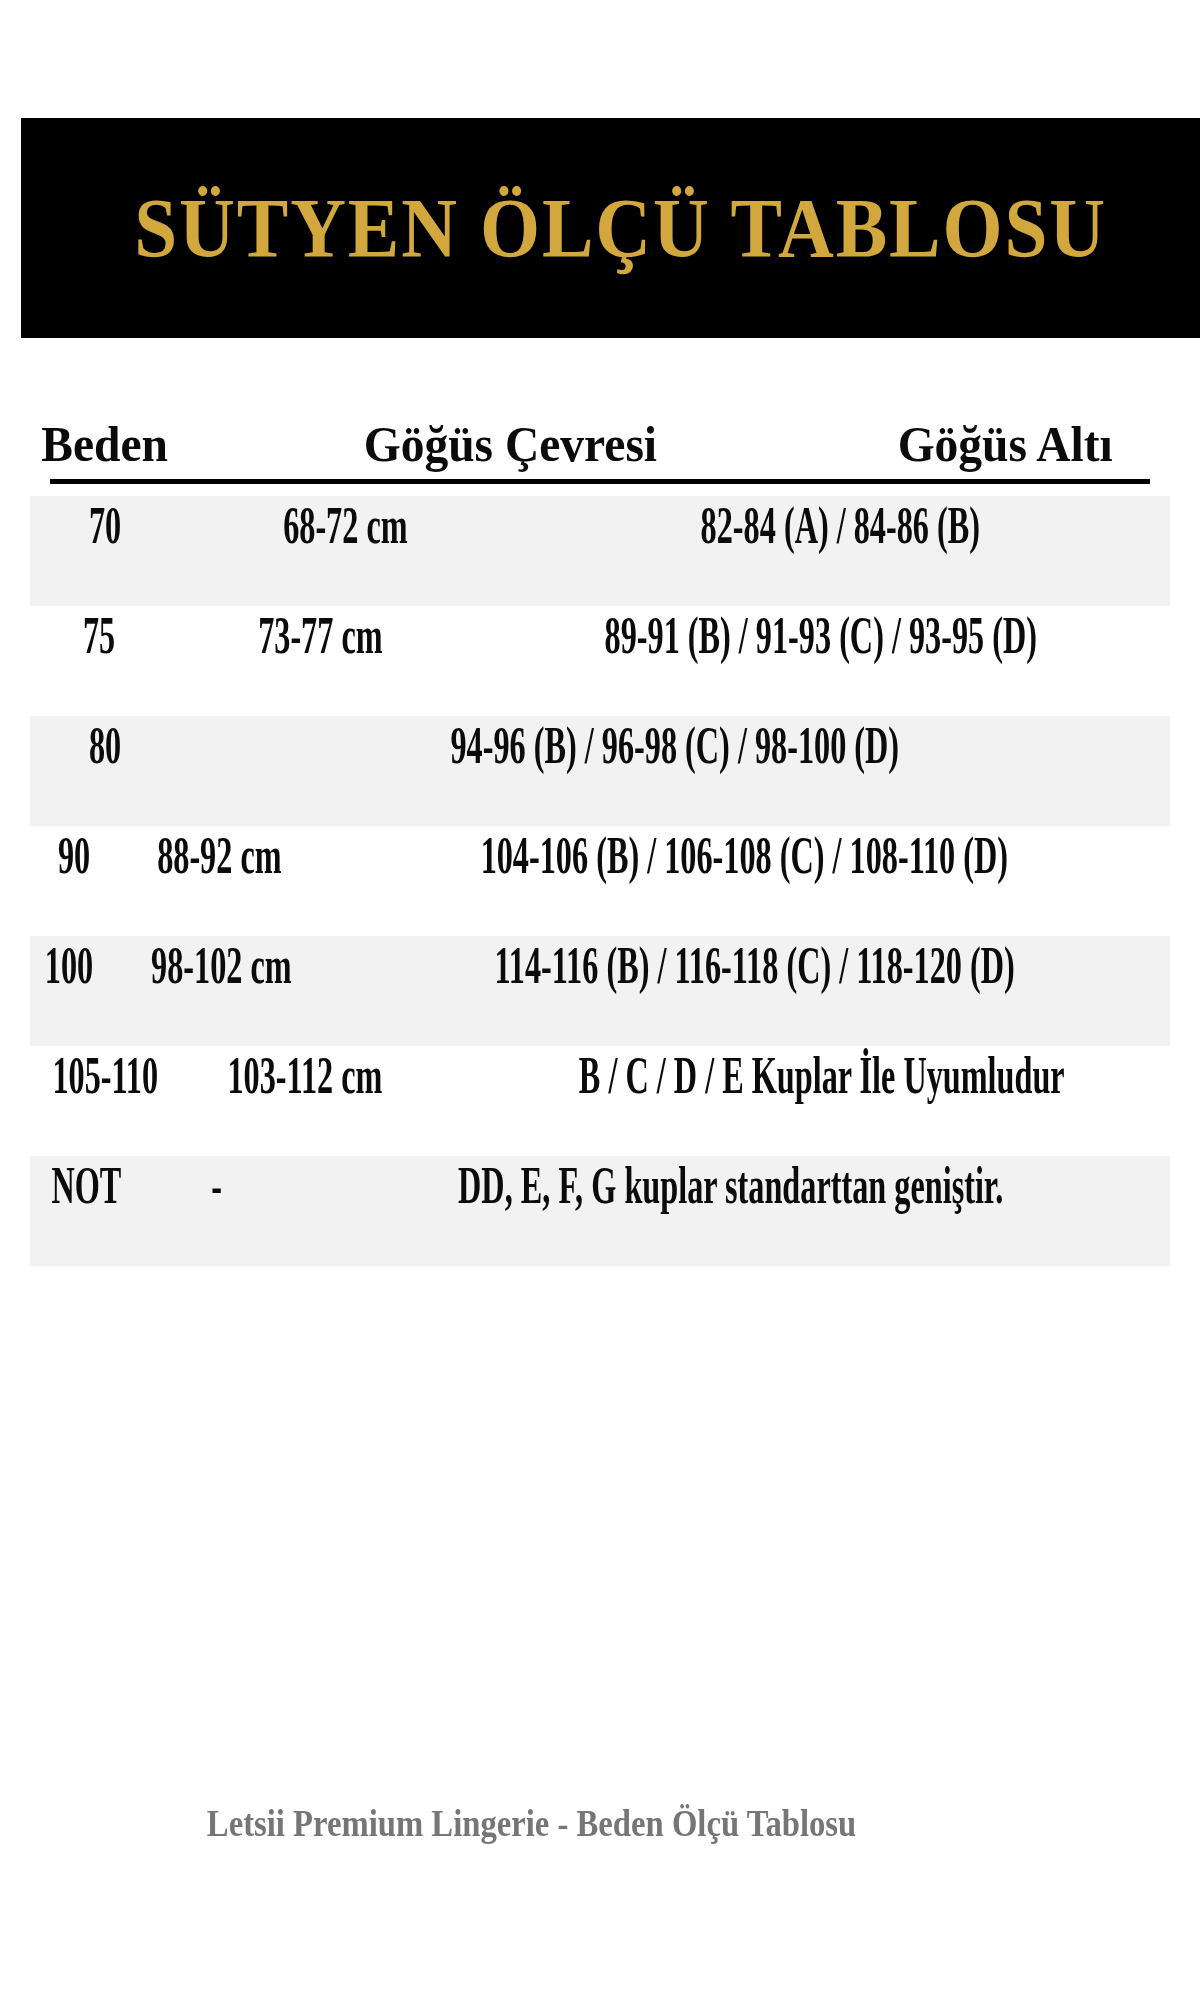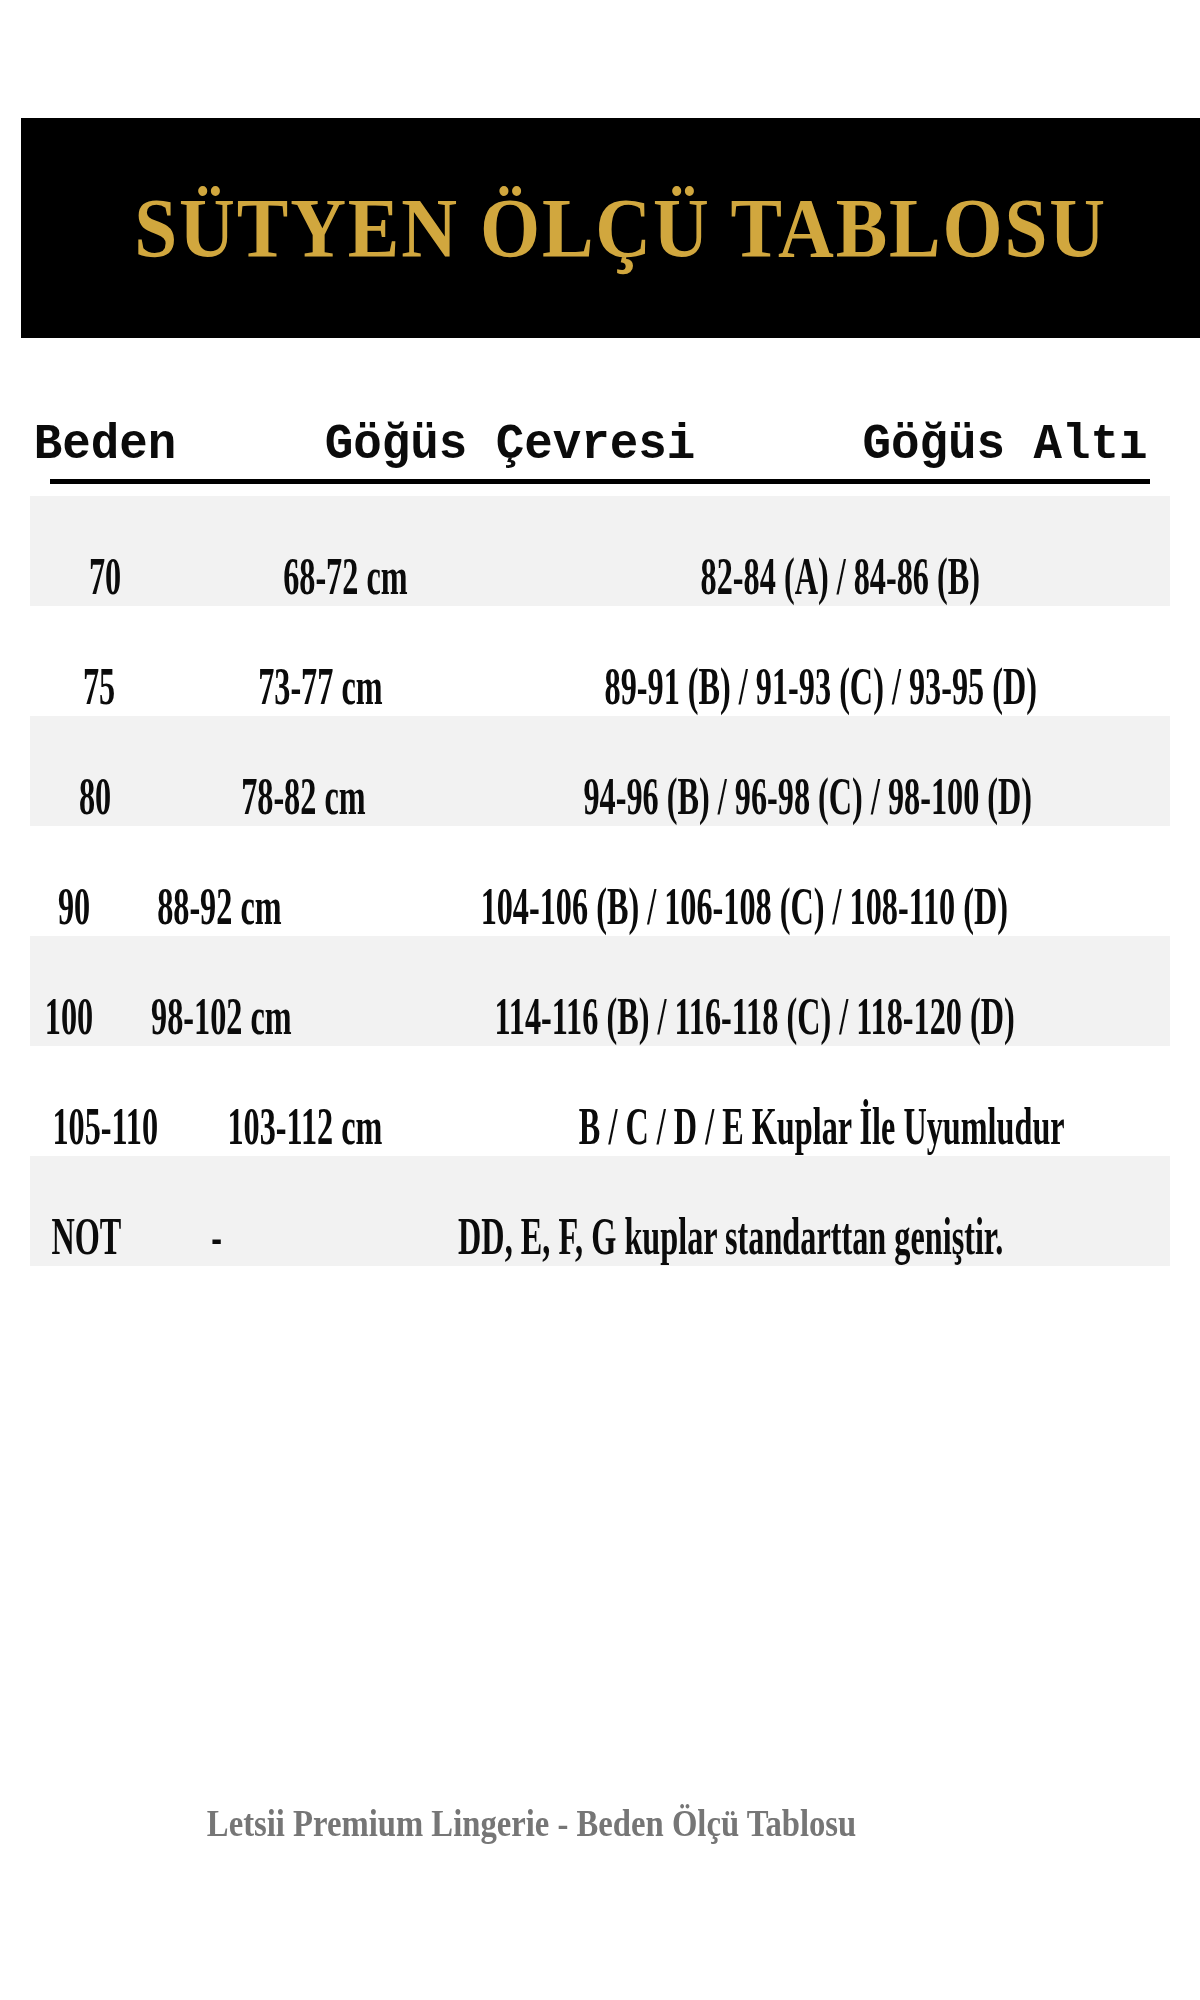--- a/index.html
+++ b/index.html
@@ -46,7 +46,6 @@
     display: flex;
     align-items: flex-end;
     height: 68px;
-    font-family: Liberation Mono, monospace;
   }
   .col { display: flex; align-items: center; justify-content: center; }
   .c1 { width: 150px; }

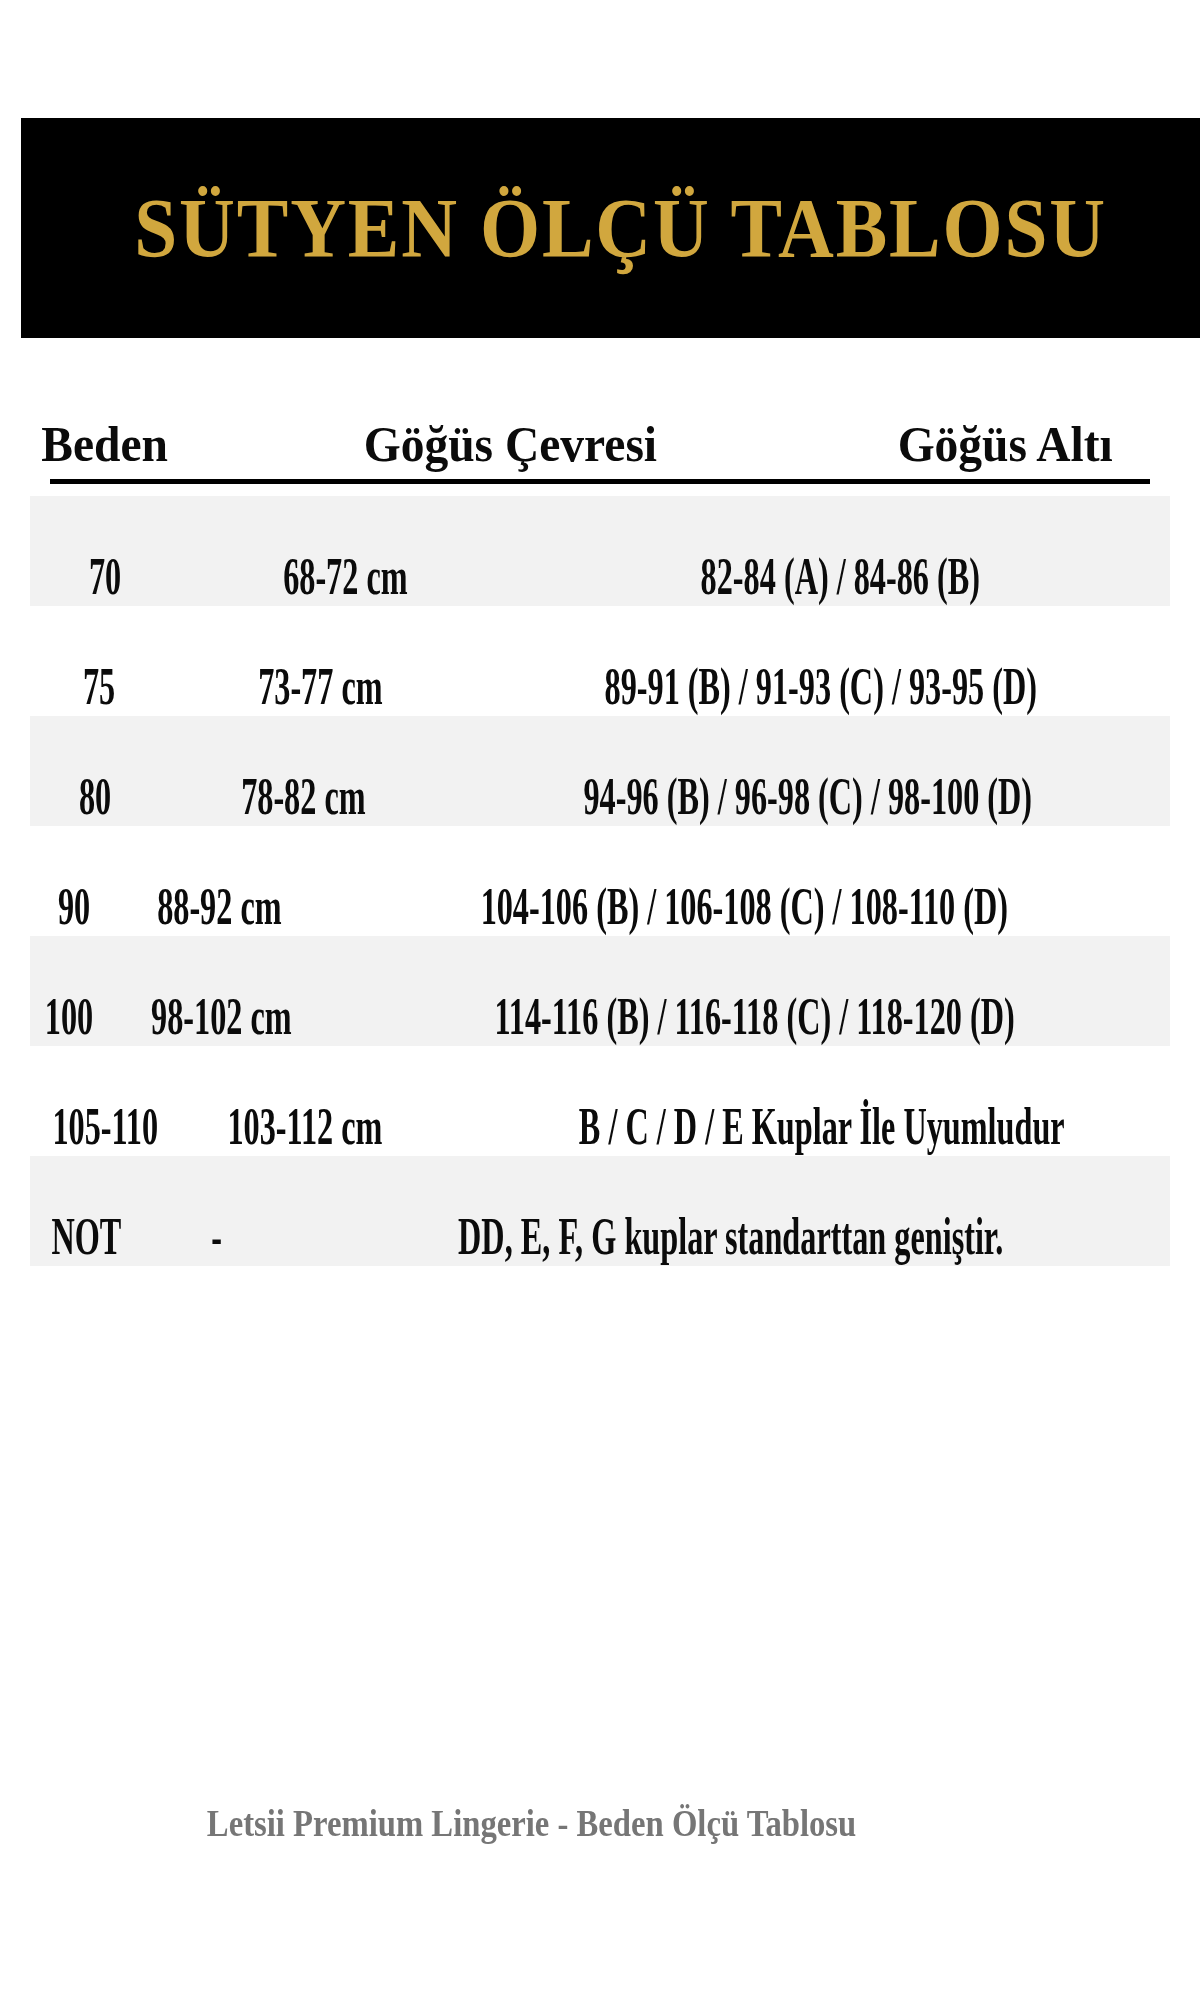--- a/index.html
+++ b/index.html
@@ -69,7 +69,7 @@
   .tbody { margin-top: 12px; }
   .row {
     display: flex;
-    align-items: flex-end;
+    align-items: flex-start;
     height: 110px;
     font-family: Liberation Serif, serif;
   }

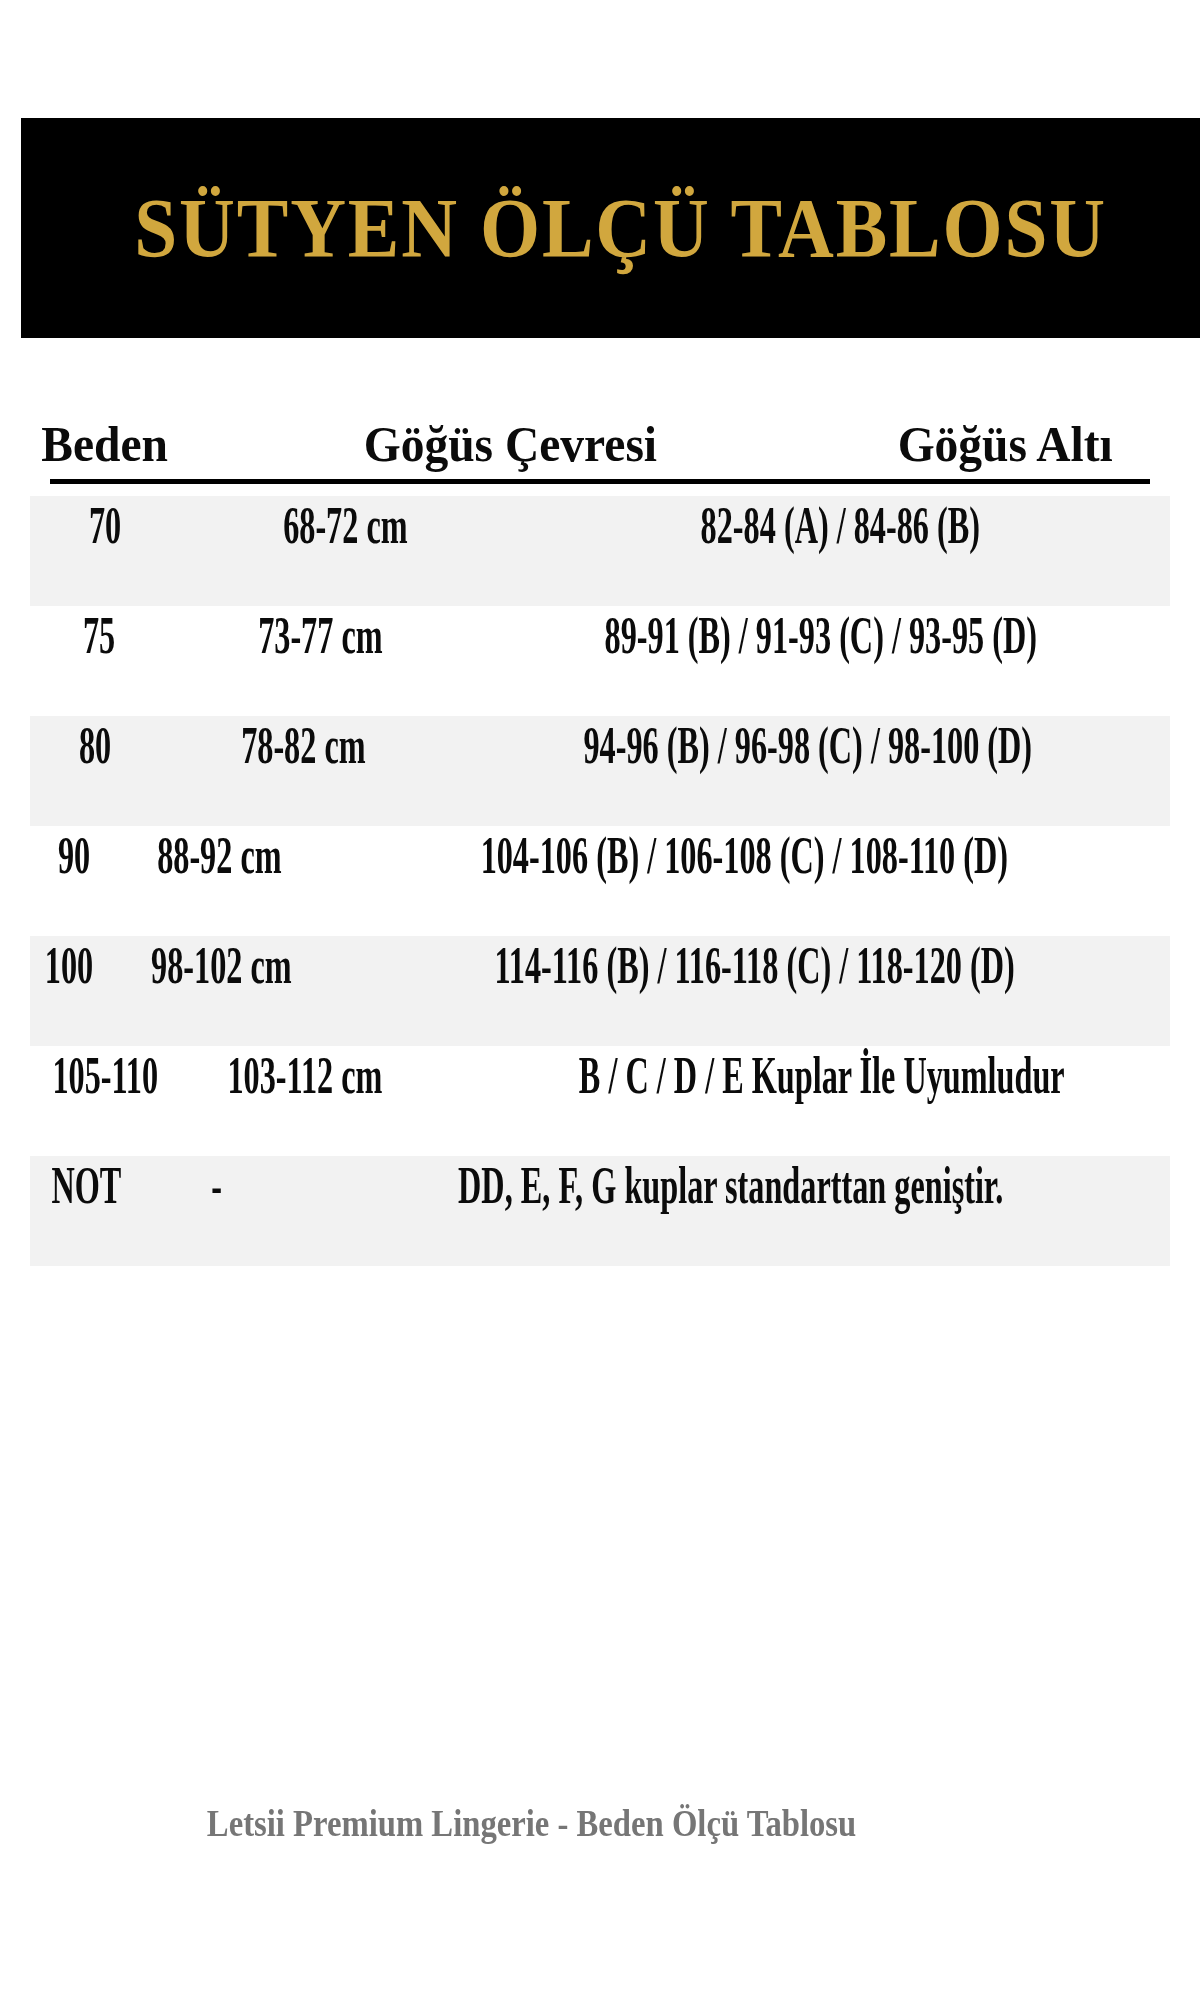--- a/index.html
+++ b/index.html
@@ -155,9 +155,6 @@
         <div class="col c1">
             <span>80</span>
           </div>
-        <div class="col c2">
-            <span>78-82 cm</span>
-          </div>
         <div class="col c3">
             <span>94-96 (B) / 96-98 (C) / 98-100 (D)</span>
           </div>

